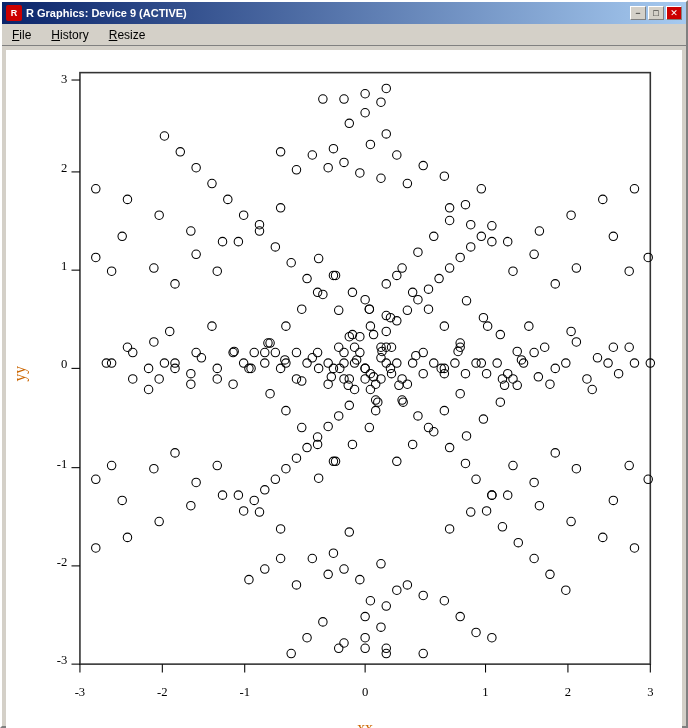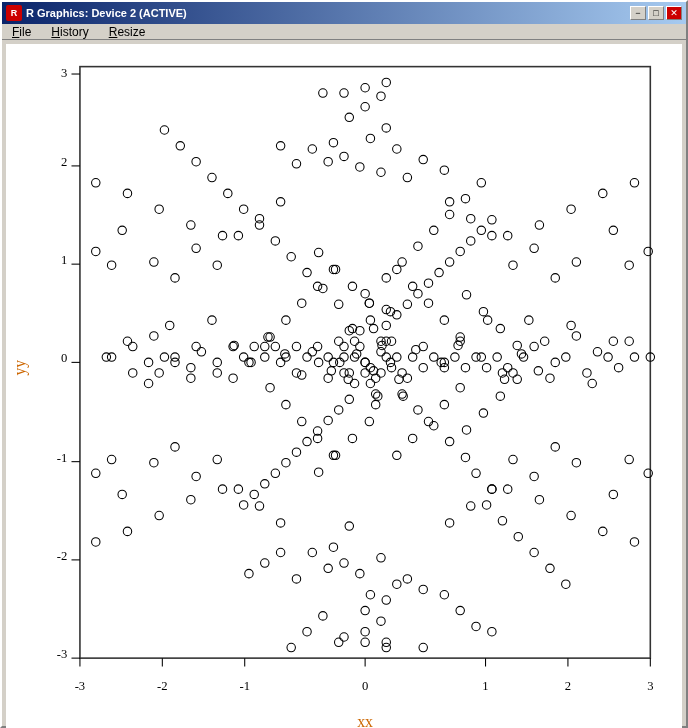--- a/index.html
+++ b/index.html
@@ -119,7 +119,7 @@
       <div class="title-icon">
         <span>R</span>
       </div>
-      <span>R Graphics: Device 2 (ACTIVE)</span>
+      <span>R Graphics: Device 9 (ACTIVE)</span>
     </div>
     <div class="title-buttons">
       <div class="title-btn">−</div>

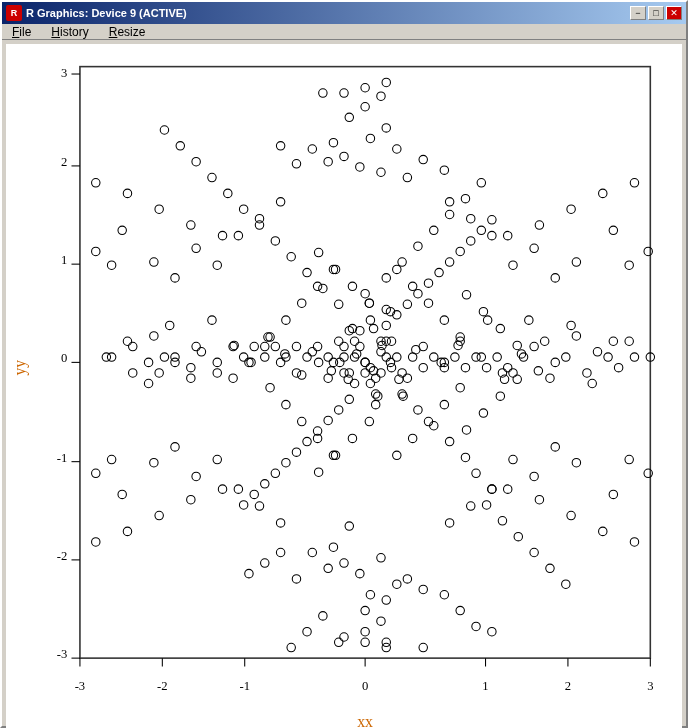--- a/index.html
+++ b/index.html
@@ -73,7 +73,7 @@
       color: white;
     }
     .menu-bar {
-      height: 16px;
+      height: 22px;
       background: #d4d0c8;
       display: flex;
       align-items: center;

